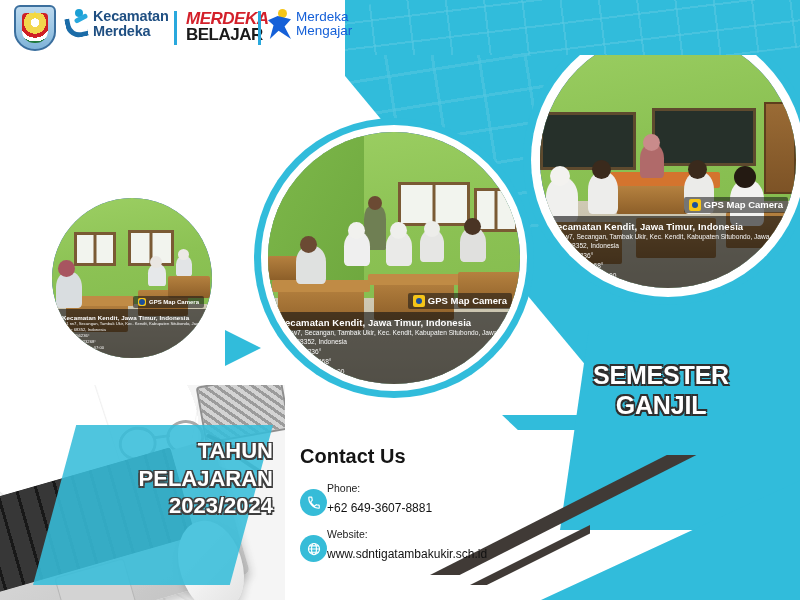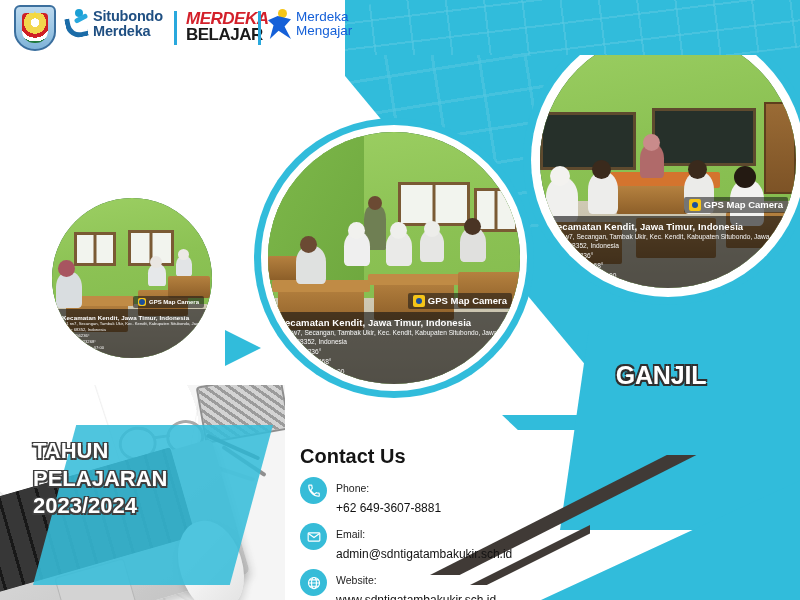--- a/index.html
+++ b/index.html
@@ -424,7 +424,7 @@
           <span class="k-body2"></span>
       </span>
       <span class="k-text">
-        <span>Situbondo</span>
+        <span>Kecamatan</span>
         <span>Merdeka</span>
       </span>
     </div>

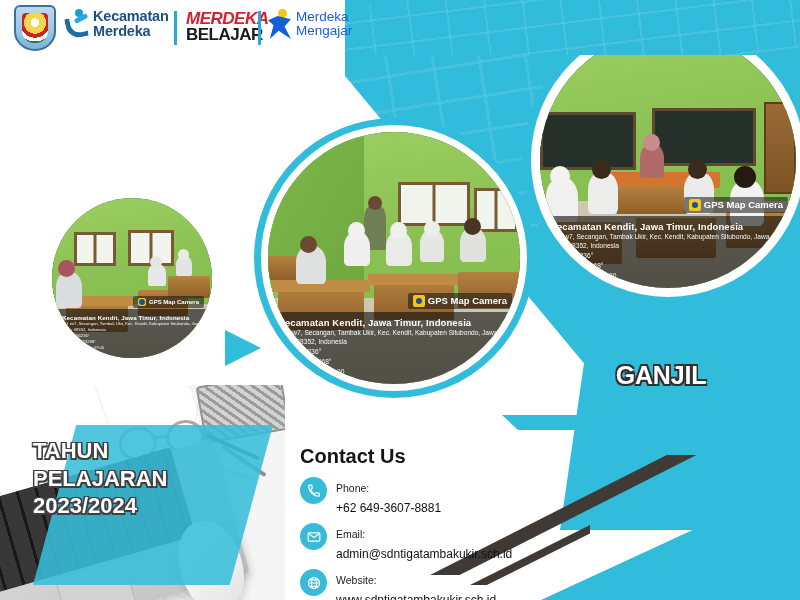--- a/index.html
+++ b/index.html
@@ -90,7 +90,7 @@
     background:#31bcdb; clip-path:polygon(0 0, 100% 50%, 0 100%); }
 
   
-  .photo { position:absolute; border-radius:50%; overflow:hidden; background:#14532d; }
+  .photo { position:absolute; border-radius:50%; overflow:hidden; background:#1d4ed8; }
   .classroom { position:absolute; inset:0; }
   .wall { position:absolute; inset:0; background:linear-gradient(170deg,#9ccf63 0%,#8cc254 40%,#7fb84b 100%); }
   .wall-dark { position:absolute; left:0; top:0; width:38%; height:62%;

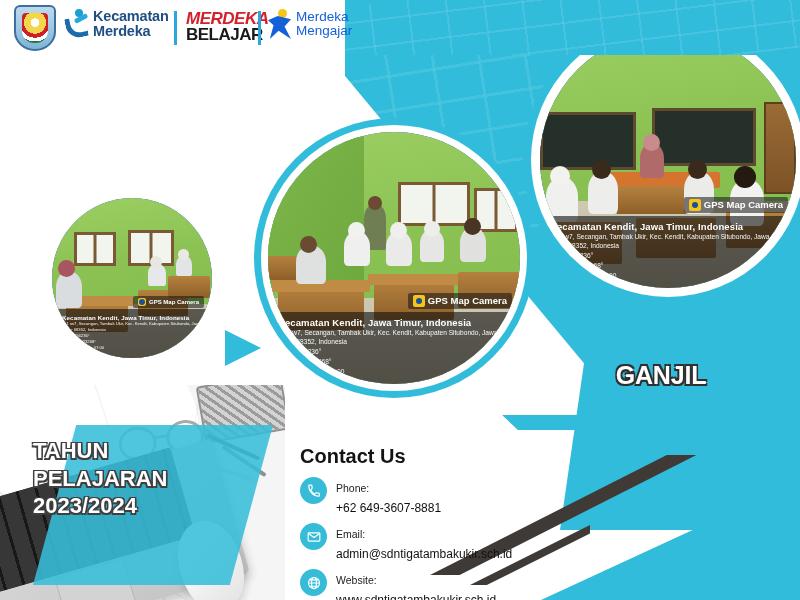--- a/index.html
+++ b/index.html
@@ -358,6 +358,7 @@
 
 
   <div class="sumatif">
+    <span>SEMESTER</span>
     <span>GANJIL</span>
   </div>
 

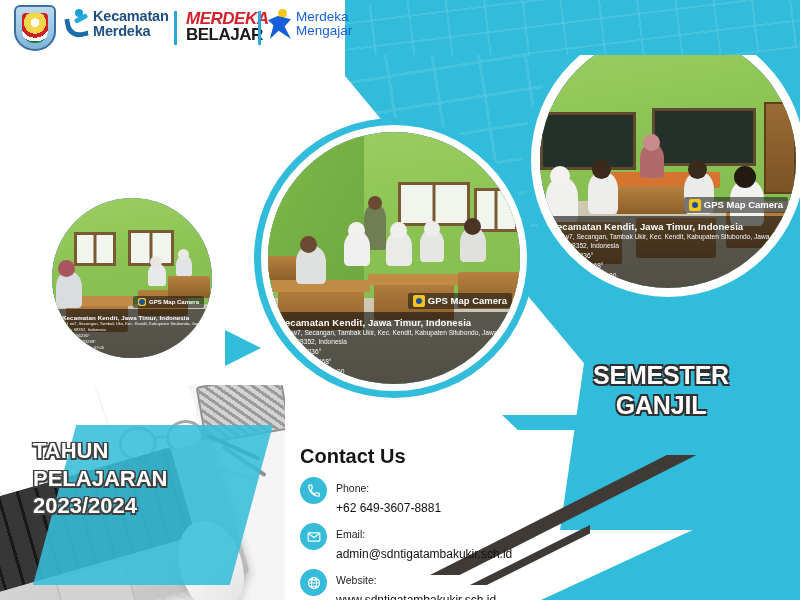--- a/index.html
+++ b/index.html
@@ -179,7 +179,7 @@
     background:#37bdd9; opacity:0.88;
     clip-path:polygon(18% 0, 100% 0, 82% 100%, 0 100%); }
   .year-text { position:absolute; left:33px; top:437px; width:240px; z-index:19;
-    text-align:left; color:#ffffff; font-weight:bold; font-size:22px; line-height:1.26;
+    text-align:right; color:#ffffff; font-weight:bold; font-size:22px; line-height:1.26;
     text-shadow:-1.5px -1.5px 0 #3f3f3f, 1.5px -1.5px 0 #3f3f3f, -1.5px 1.5px 0 #3f3f3f, 1.5px 1.5px 0 #3f3f3f; }
   .year-text span { display:block; }
 

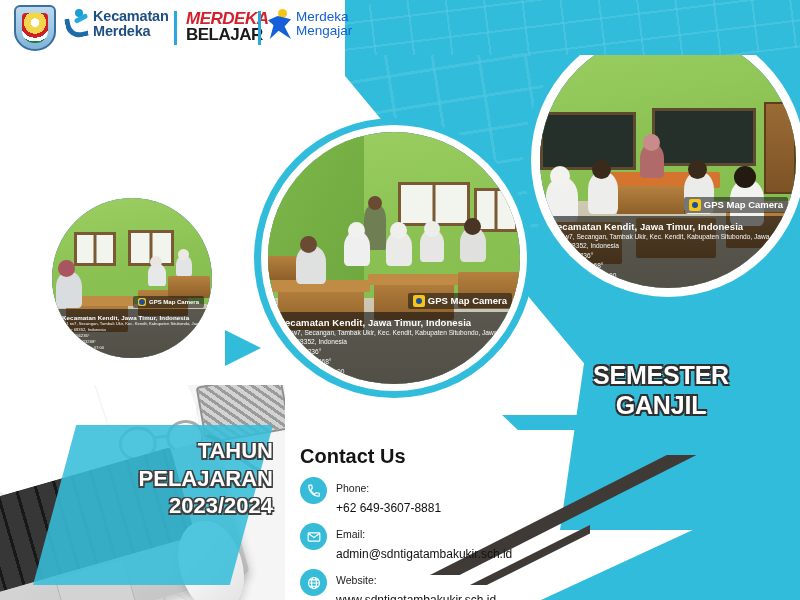--- a/index.html
+++ b/index.html
@@ -193,7 +193,7 @@
   
   .contact { position:absolute; left:300px; top:445px; z-index:30; width:240px; }
   .contact-title { font-size:20px; font-weight:bold; color:#141414; margin-bottom:9px; }
-  .c-row { display:flex; align-items:flex-start; gap:9px; margin-bottom:7px; }
+  .c-row { display:flex; align-items:flex-end; margin-bottom:7px; }
   .c-ico { width:27px; height:27px; border-radius:50%; background:#36bcd8; flex:0 0 27px;
     display:flex; align-items:center; justify-content:center; color:#ffffff; }
   .c-ico svg { display:block; }

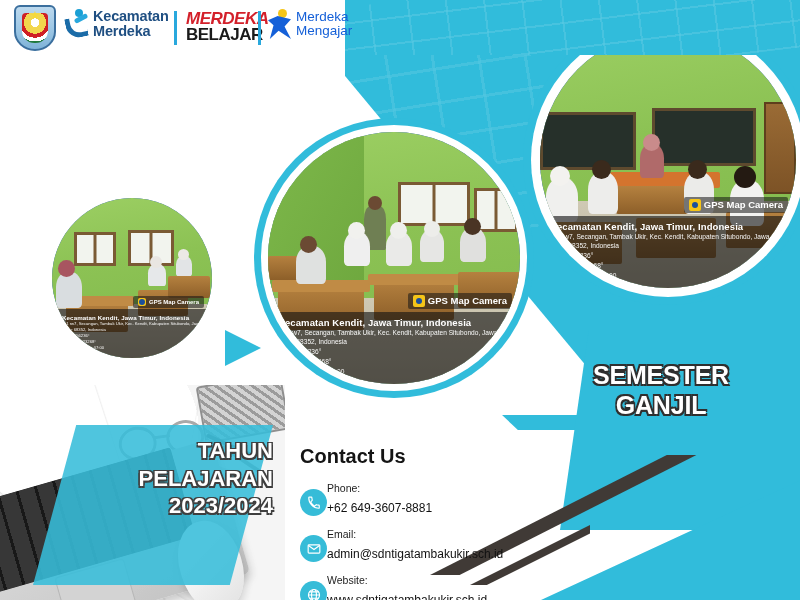--- a/index.html
+++ b/index.html
@@ -377,18 +377,6 @@
       </span>
     </div>
 
-    <div class="c-row">
-      <span class="c-ico">
-        <svg width="14" height="14" viewBox="0 0 24 24" fill="none" stroke="#fff" stroke-width="2" stroke-linejoin="round">
-          <rect x="2" y="5" width="20" height="14" rx="1.5"></rect>
-          <path d="M2.5 6l9.5 7 9.5-7"></path>
-        </svg>
-      </span>
-      <span class="c-txt">
-        <span class="c-lbl">Email:</span><br>
-        <span class="c-val">admin@sdntigatambakukir.sch.id</span>
-      </span>
-    </div>
 
     <div class="c-row">
       <span class="c-ico">

